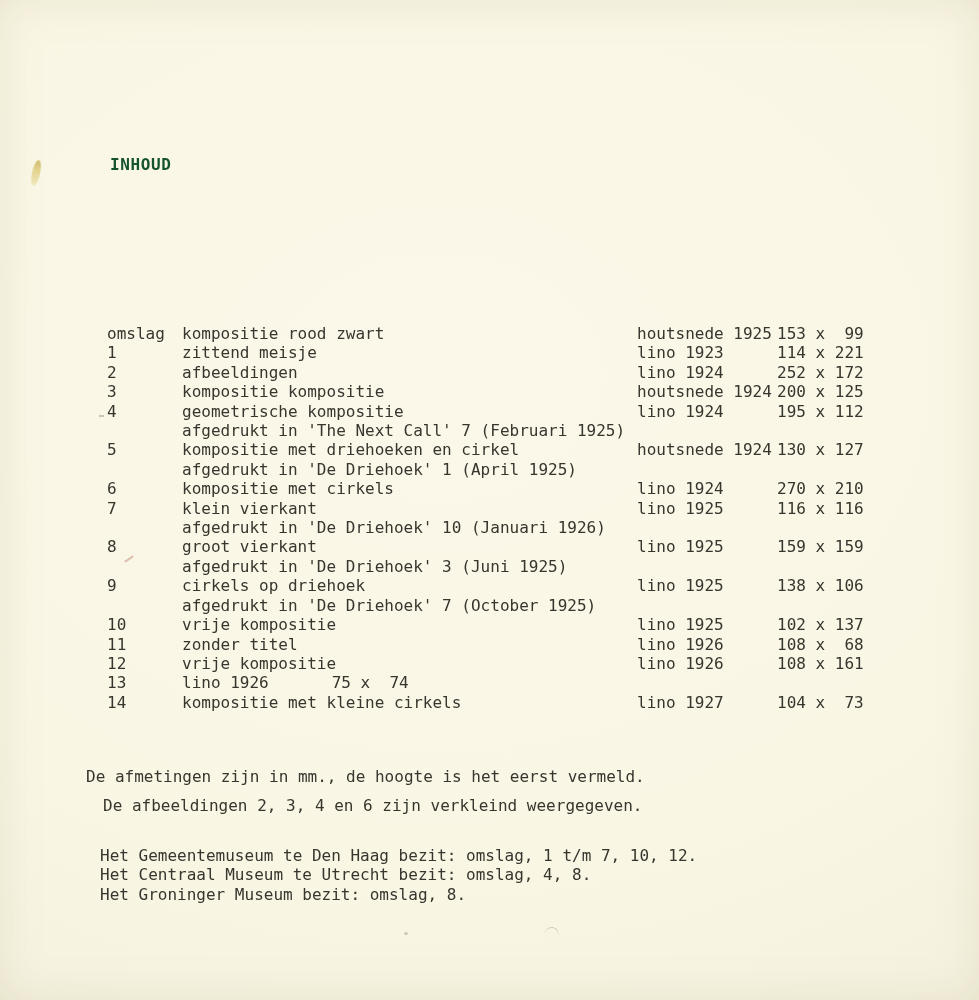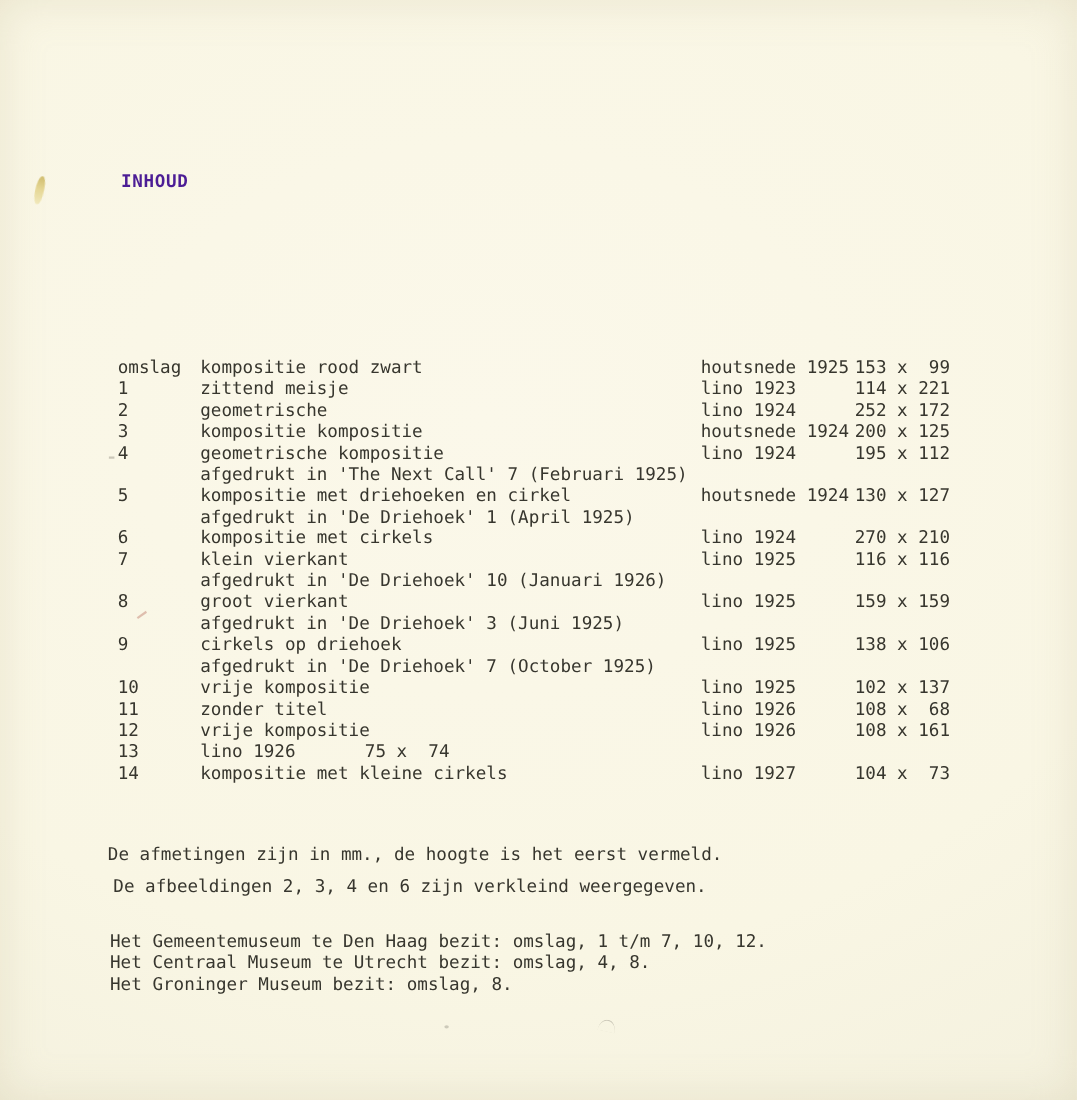--- a/index.html
+++ b/index.html
@@ -32,7 +32,7 @@
     font-size: 16px;
     letter-spacing: 0.6px;
     font-weight: bold;
-    color: #4c1d95;
+    color: #14532d;
     white-space: nowrap;
     margin-top: 24px;
   }

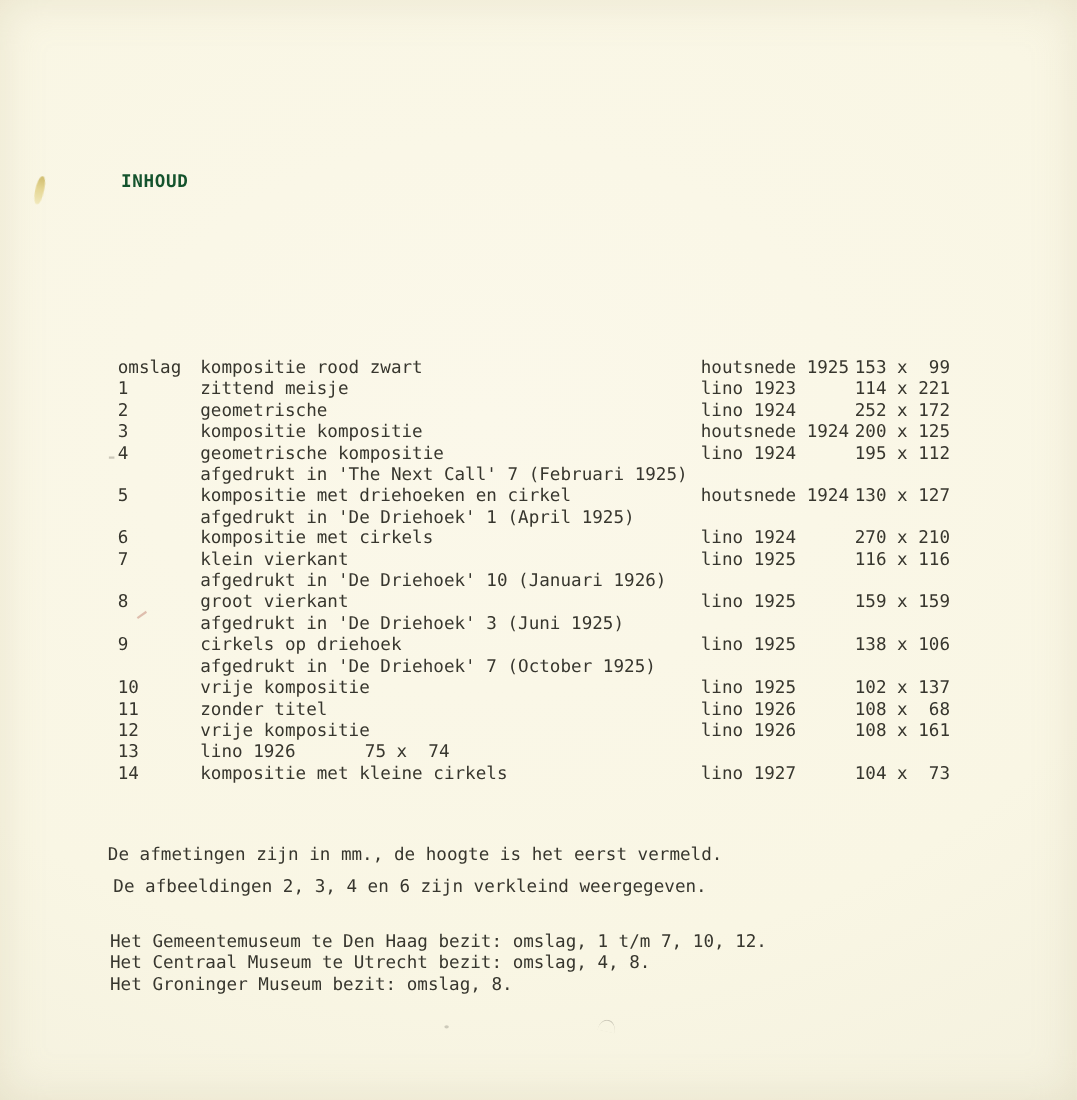--- a/index.html
+++ b/index.html
@@ -190,7 +190,7 @@
     <div class="row">
       <span class="c-num">2</span>
       <span class="c-title">
-          <span class="t-line">geometrische</span>
+          <span class="t-line">afbeeldingen</span>
         </span>
       <span class="c-tech">lino 1924</span>
       <span class="c-dims">252 x 172</span>

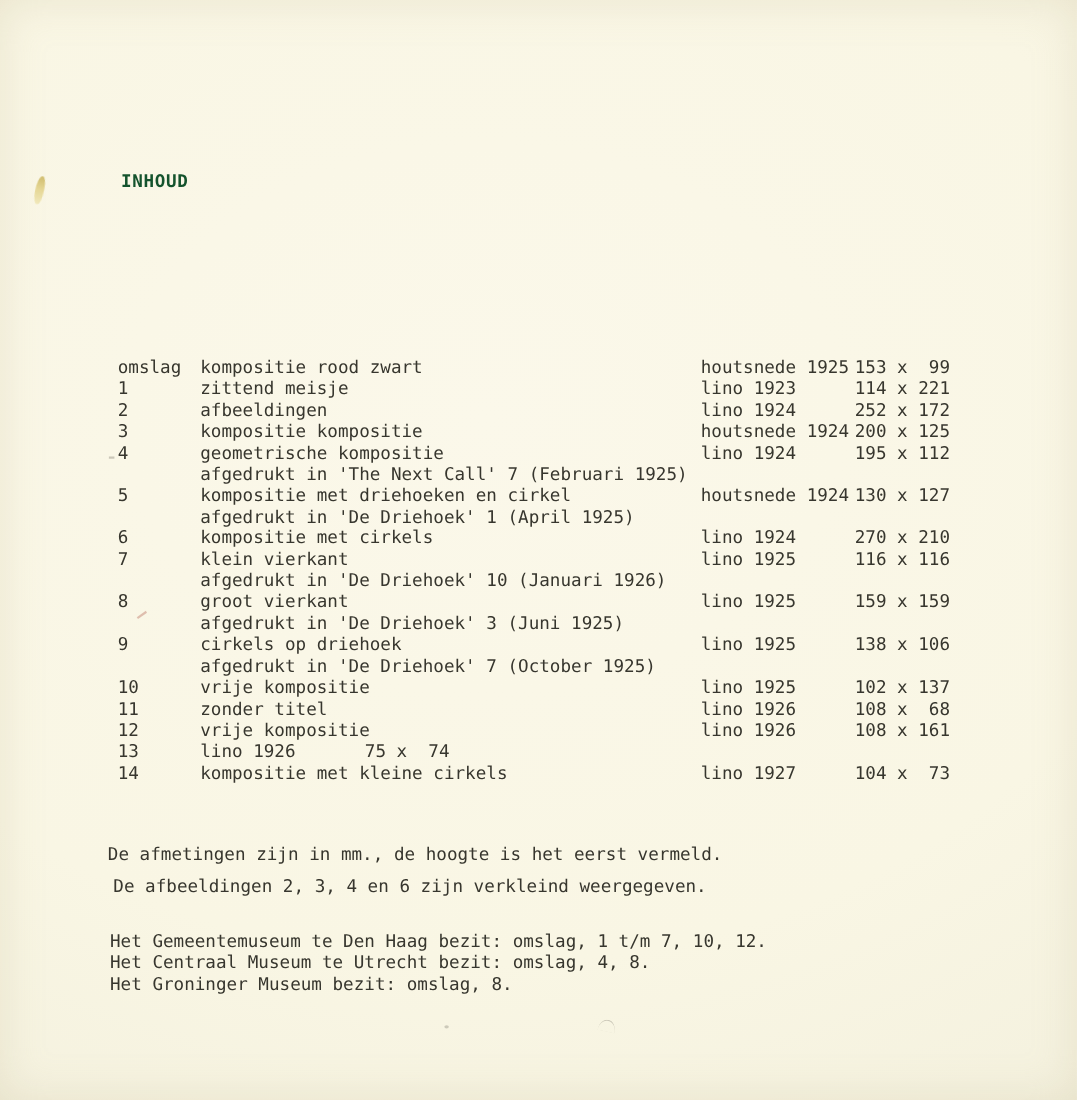--- a/index.html
+++ b/index.html
@@ -77,7 +77,7 @@
   
   .note-line-1 {
     position: absolute;
-    left: 98px;
+    left: 86px;
     top: 751px;
     white-space: nowrap;
   }

